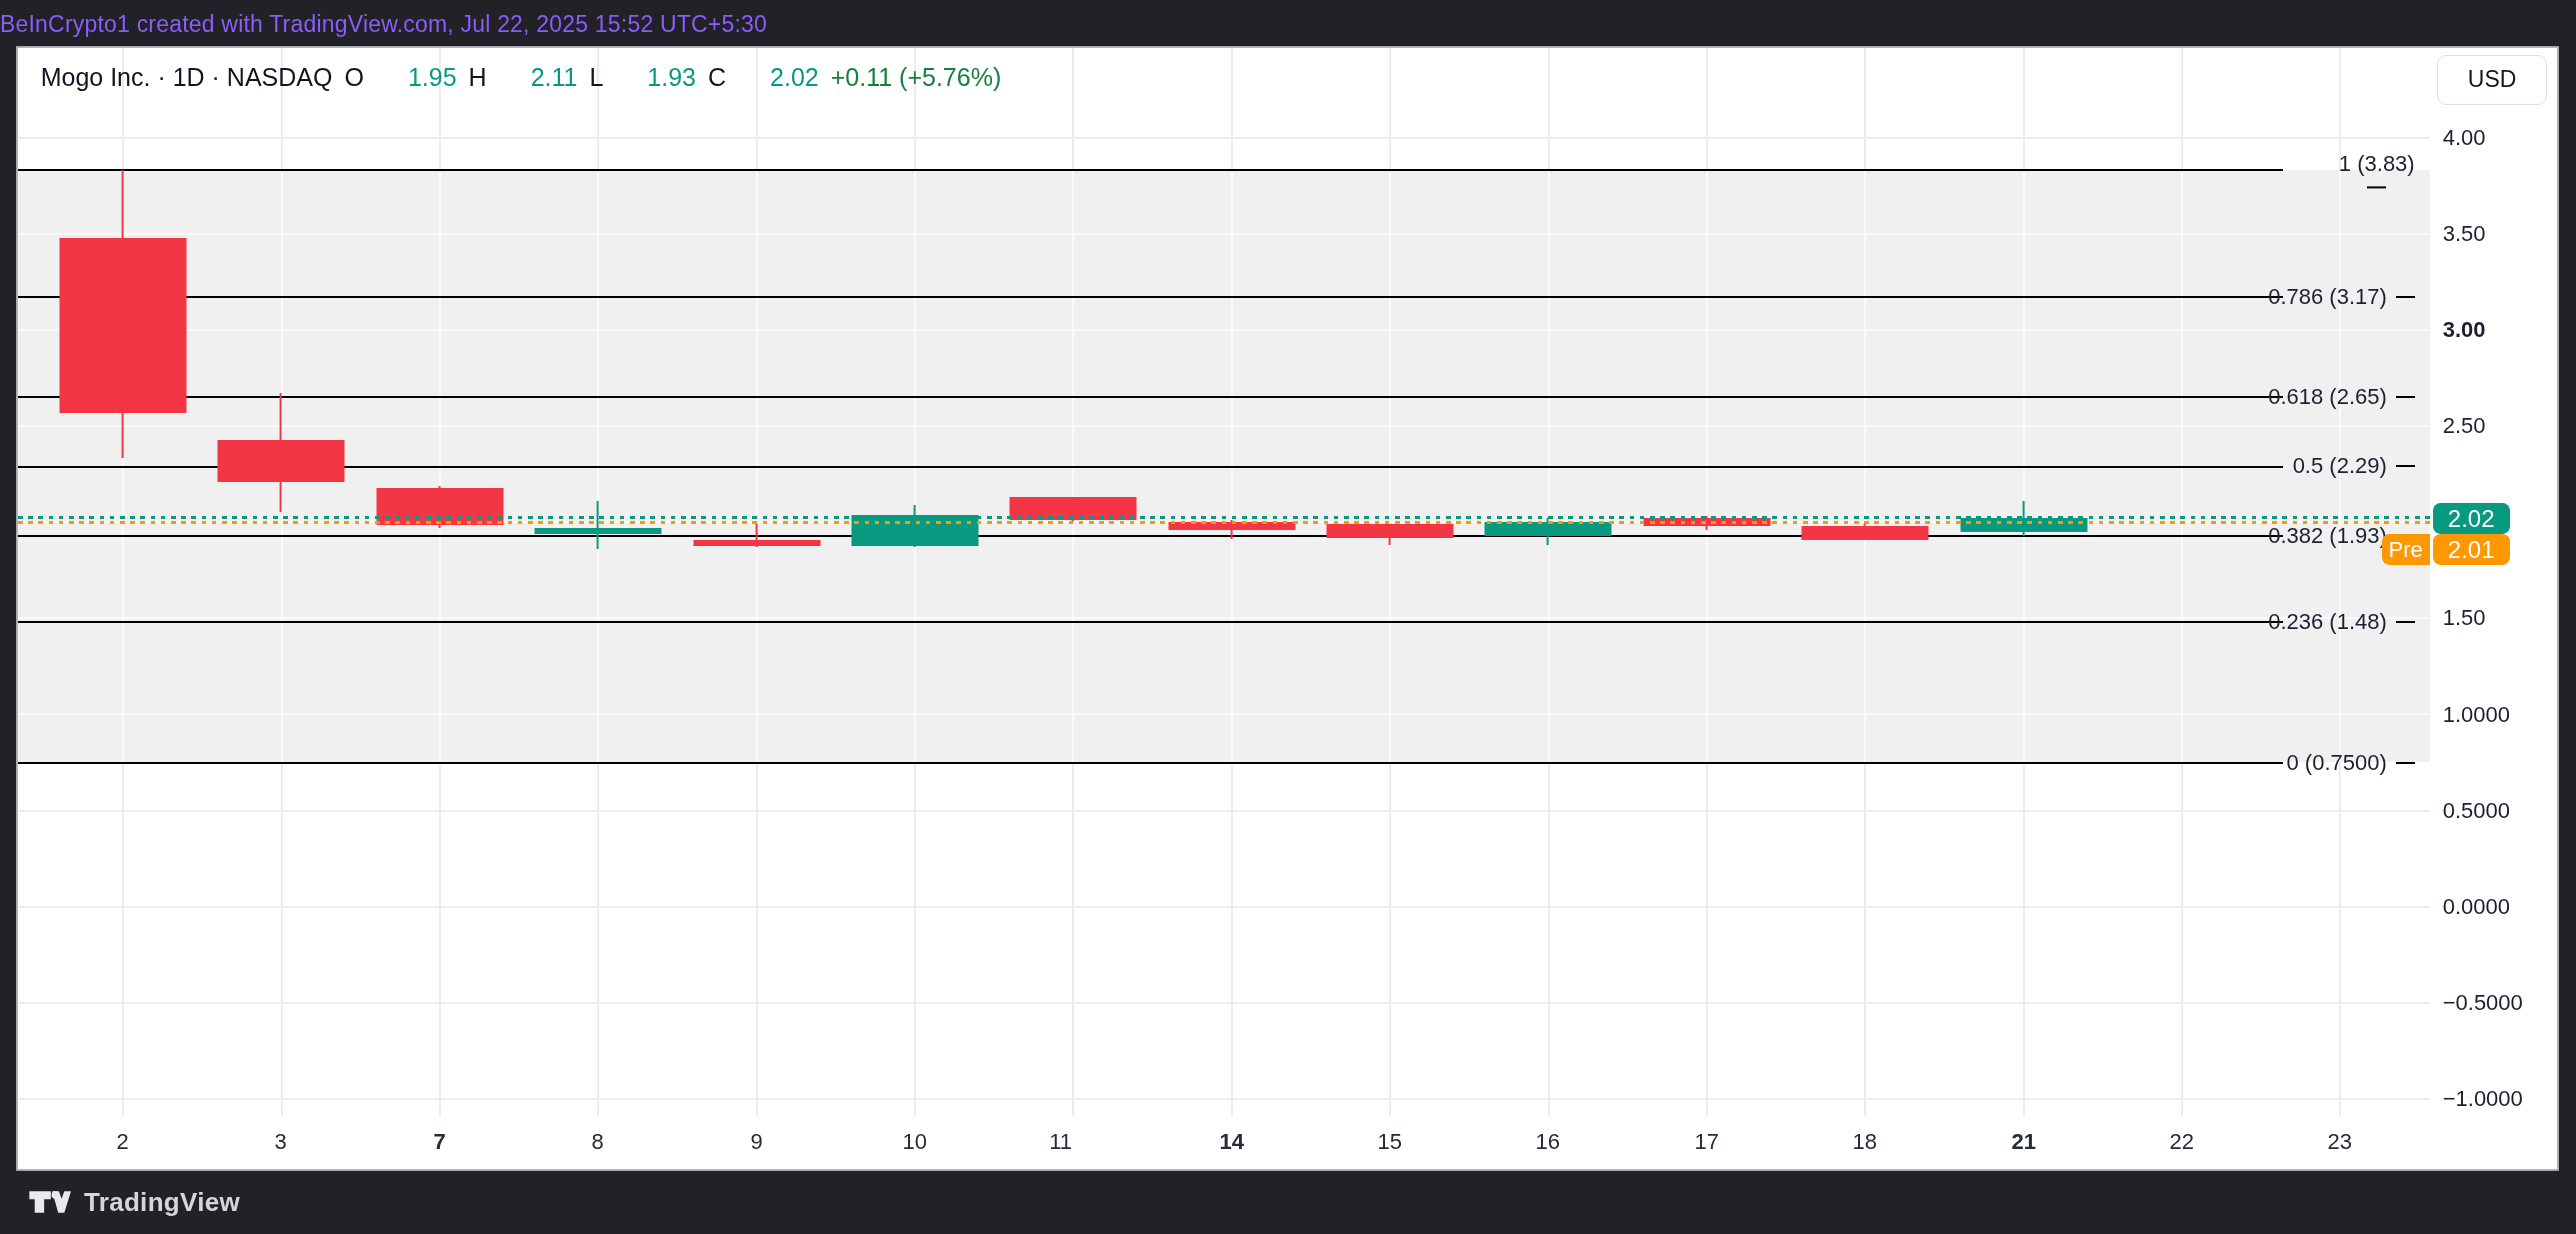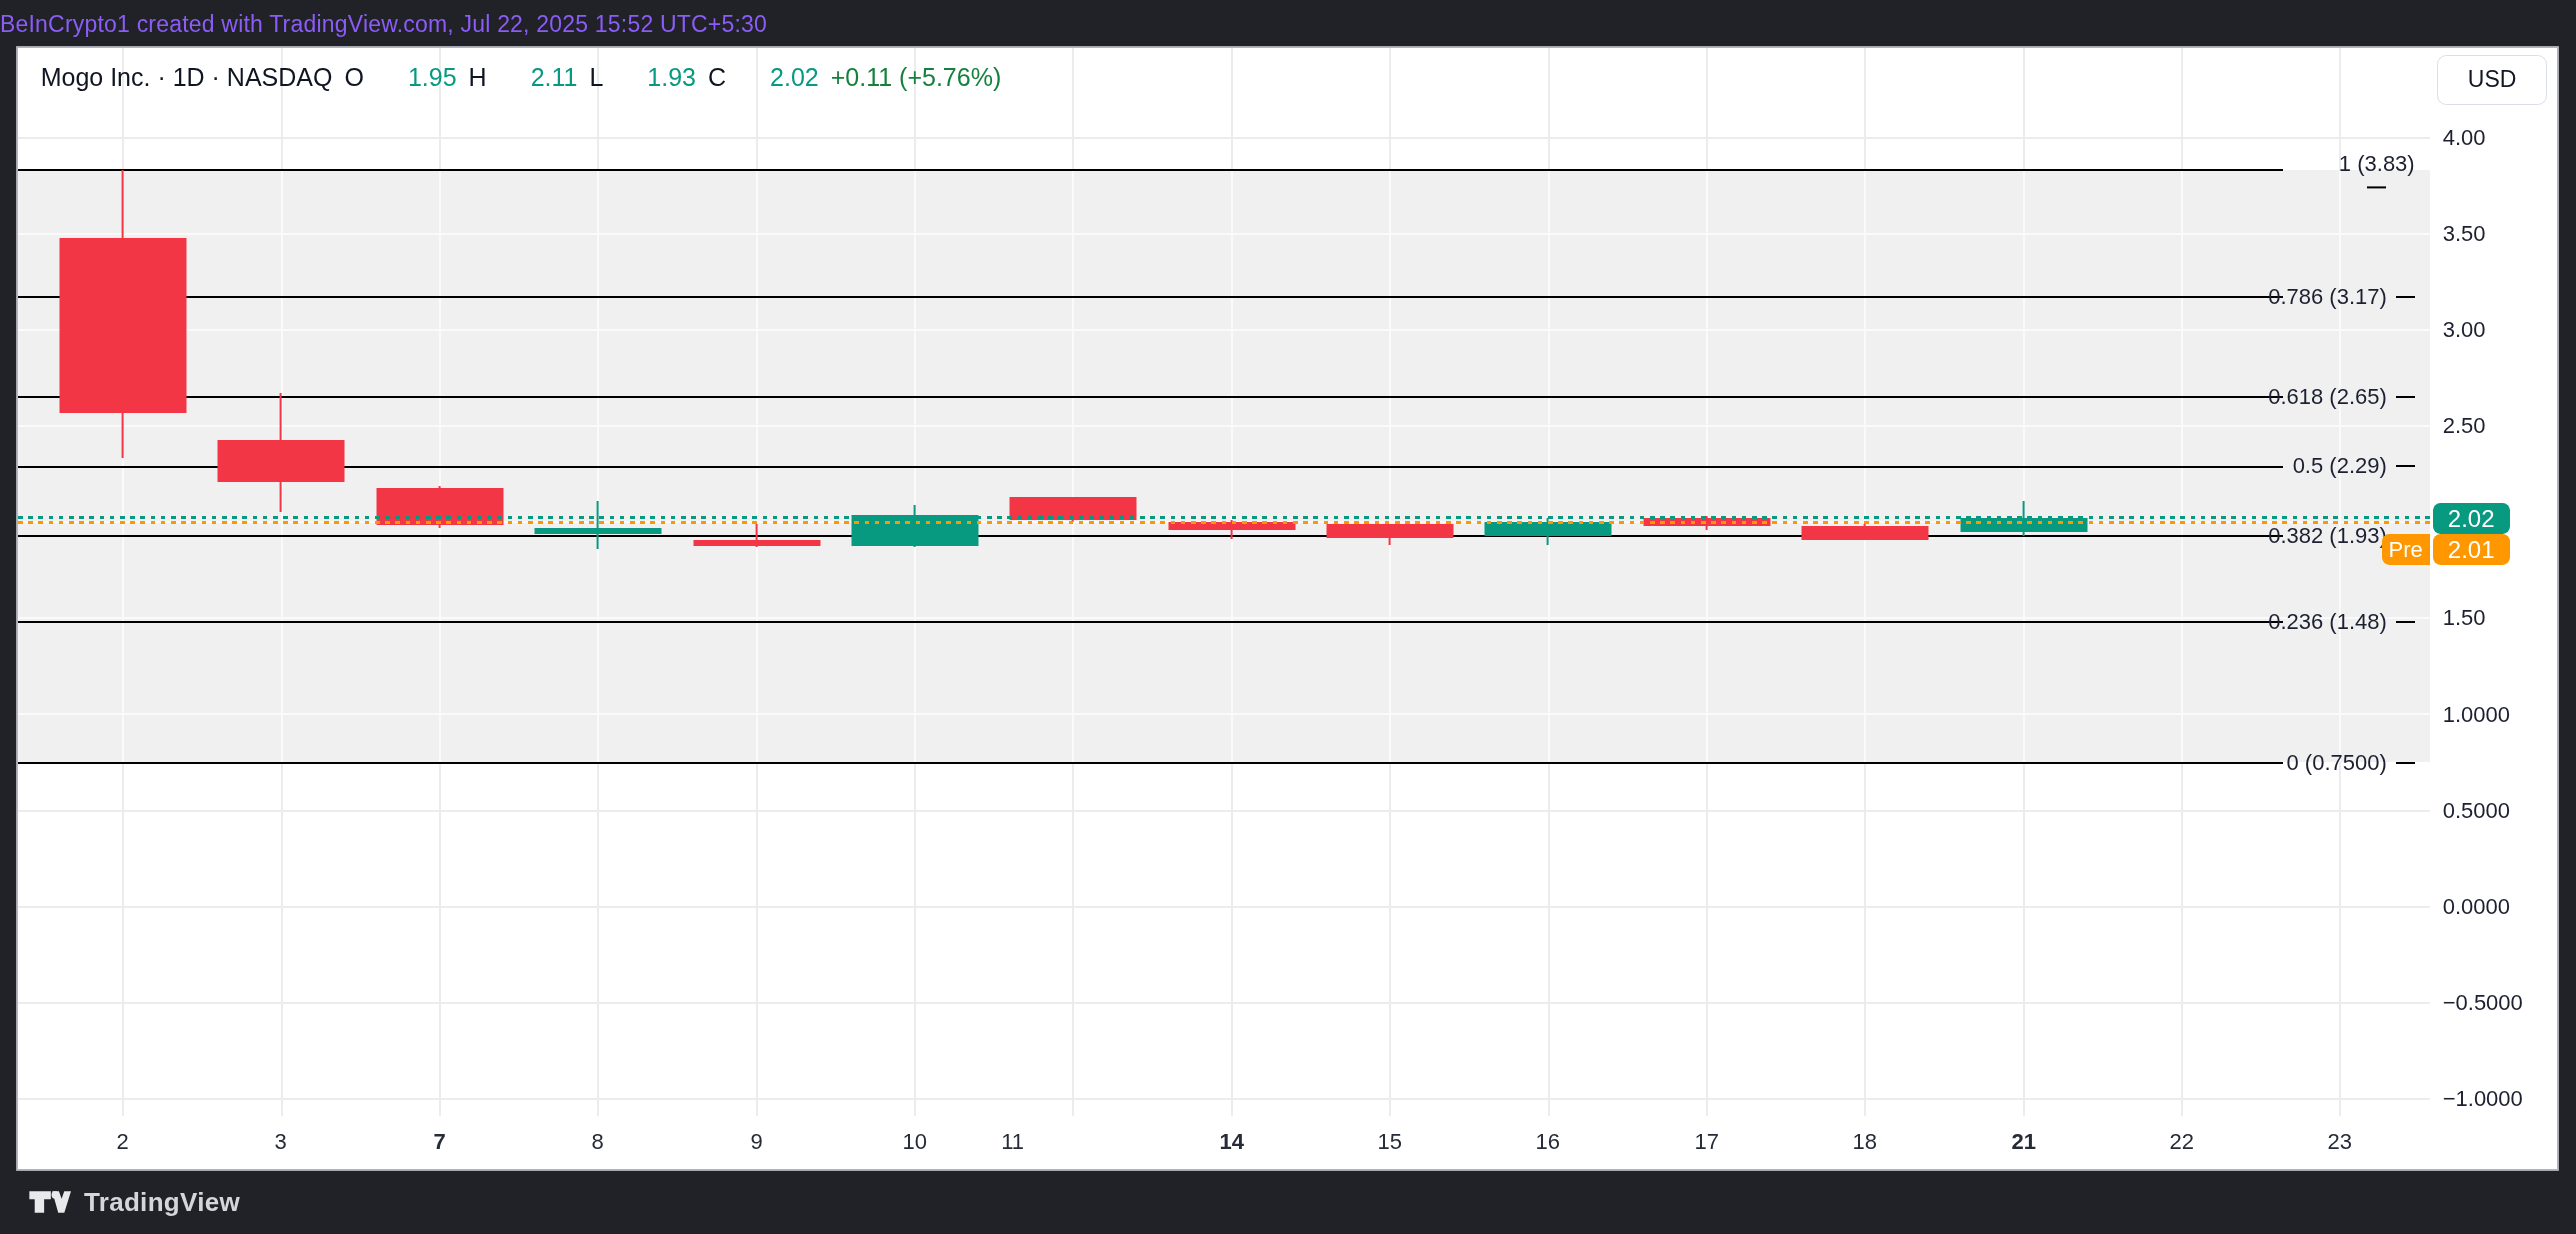--- a/index.html
+++ b/index.html
@@ -206,7 +206,7 @@
       <div class="usd">USD</div>
     <div class="ytick" style="top: 90px;">4.00</div>
         <div class="ytick" style="top: 186px;">3.50</div>
-        <div class="ytick" style="top: 282px;">3.00</div>
+        <div class="ytick" style="top: 282px; font-weight: bold;">3.00</div>
         <div class="ytick" style="top: 378px;">2.50</div>
         <div class="ytick" style="top: 570px;">1.50</div>
         <div class="ytick" style="top: 667px;">1.0000</div>

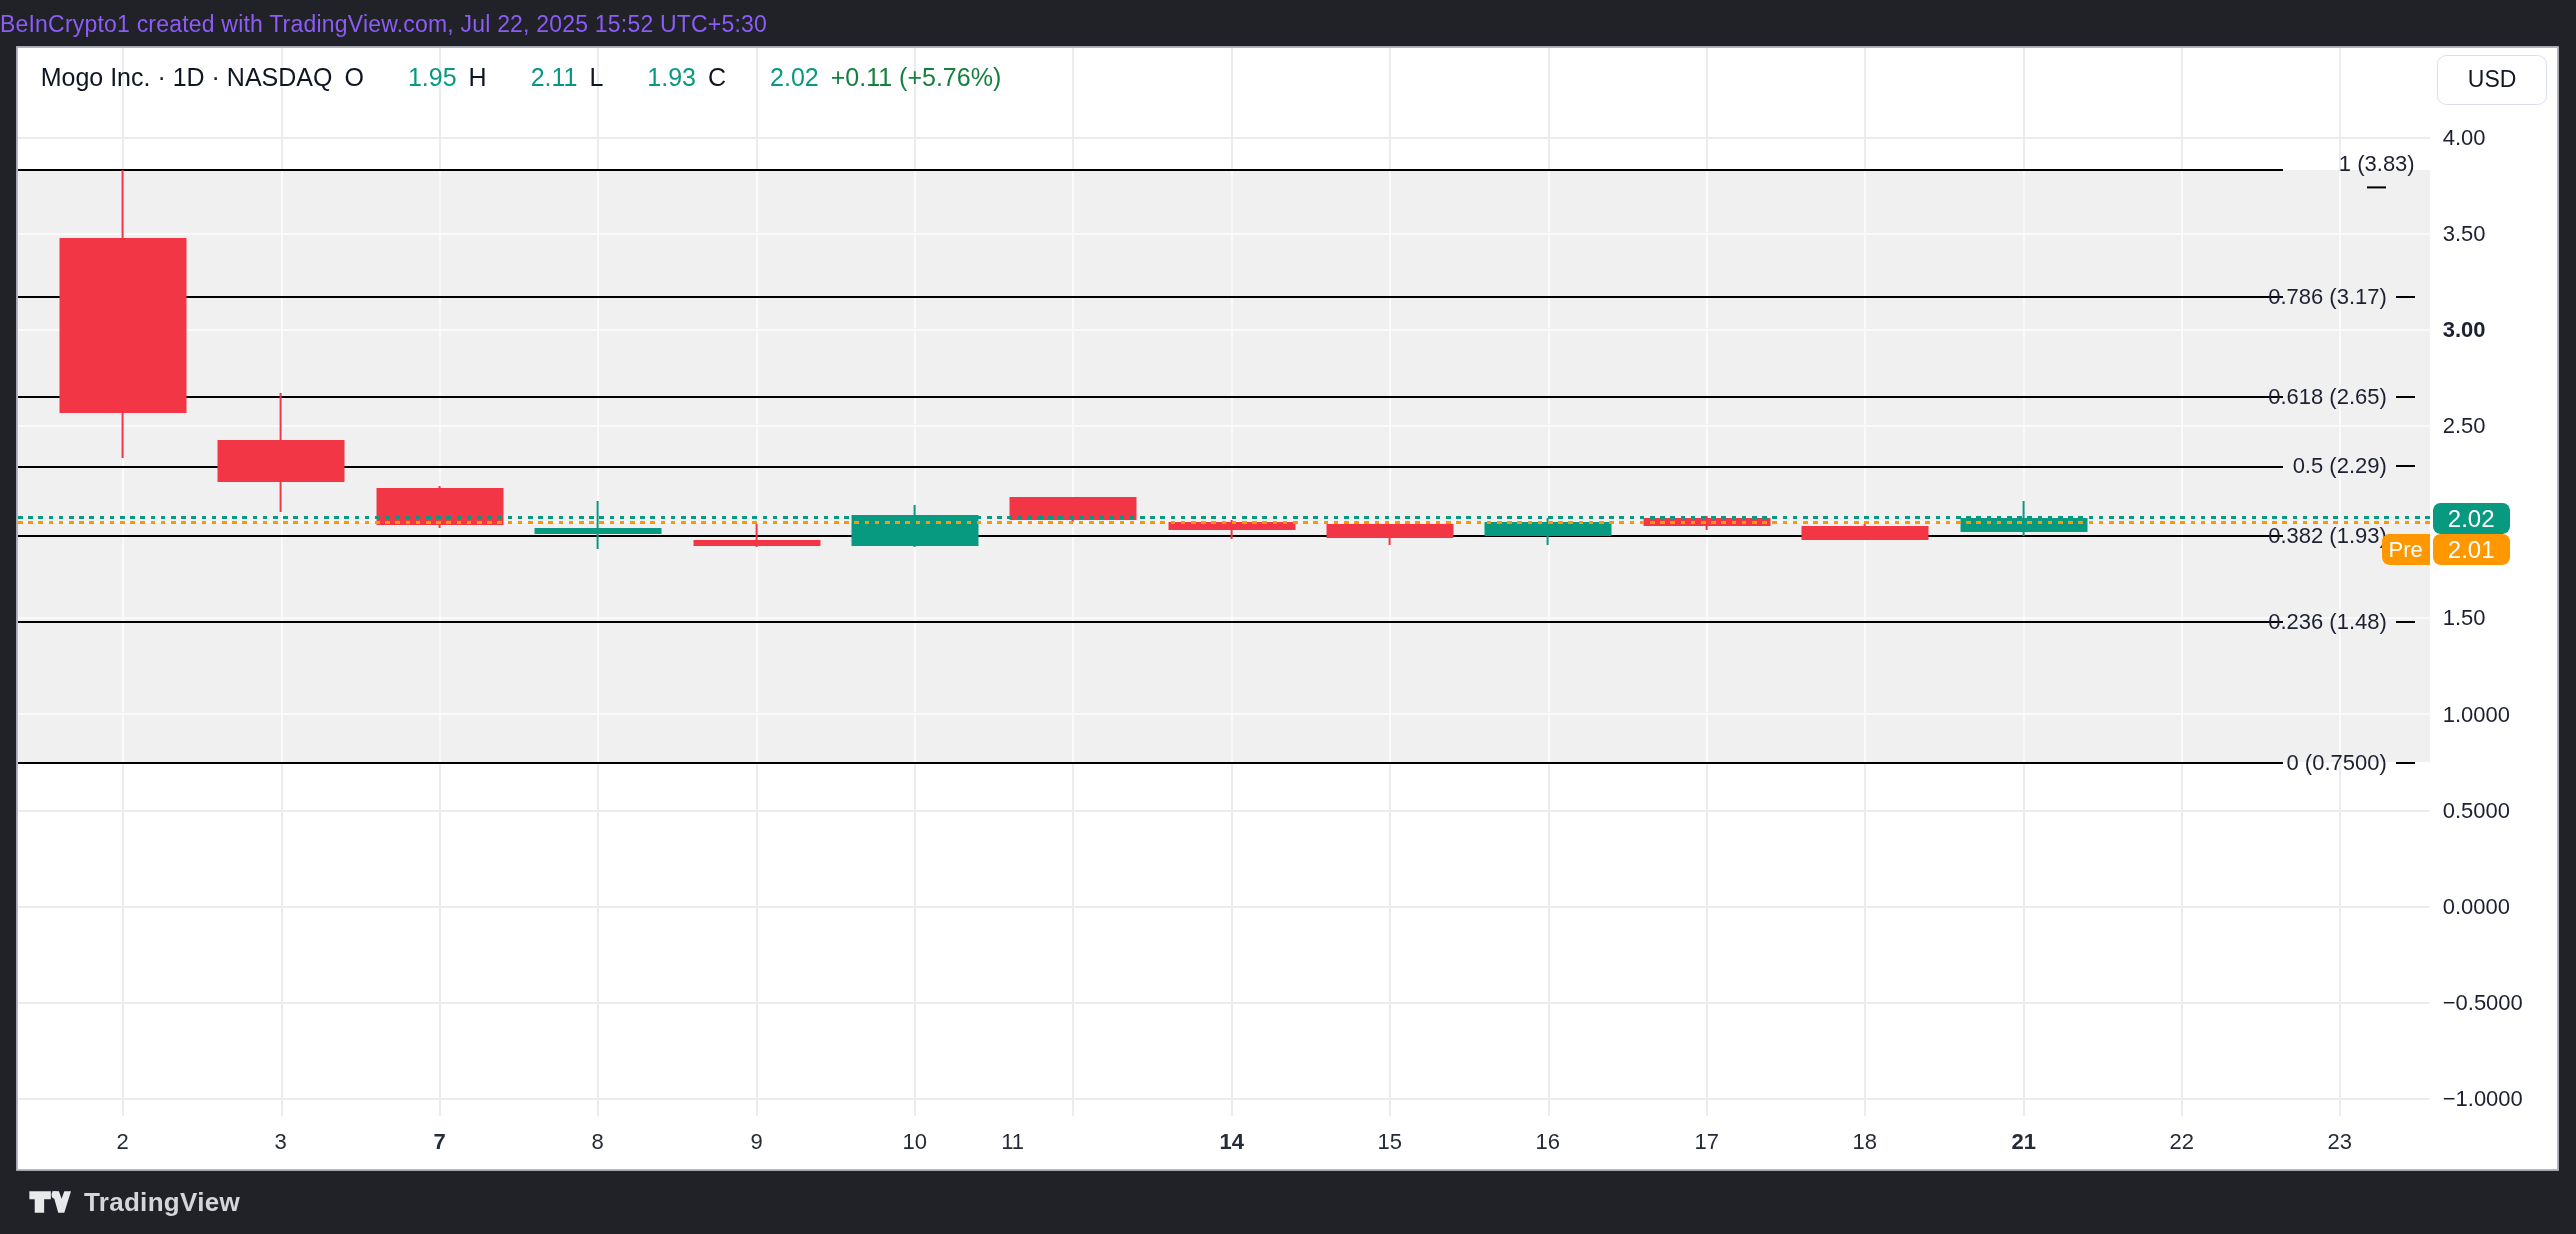--- a/index.html
+++ b/index.html
@@ -223,7 +223,7 @@
         <div class="xtick" style="left: 580px;">8</div>
         <div class="xtick" style="left: 739px;">9</div>
         <div class="xtick" style="left: 897px;">10</div>
-        <div class="xtick" style="left: 995px;">11</div>
+        <div class="xtick" style="left: 1043px;">11</div>
         <div class="xtick b" style="left: 1214px;">14</div>
         <div class="xtick" style="left: 1372px;">15</div>
         <div class="xtick" style="left: 1530px;">16</div>

